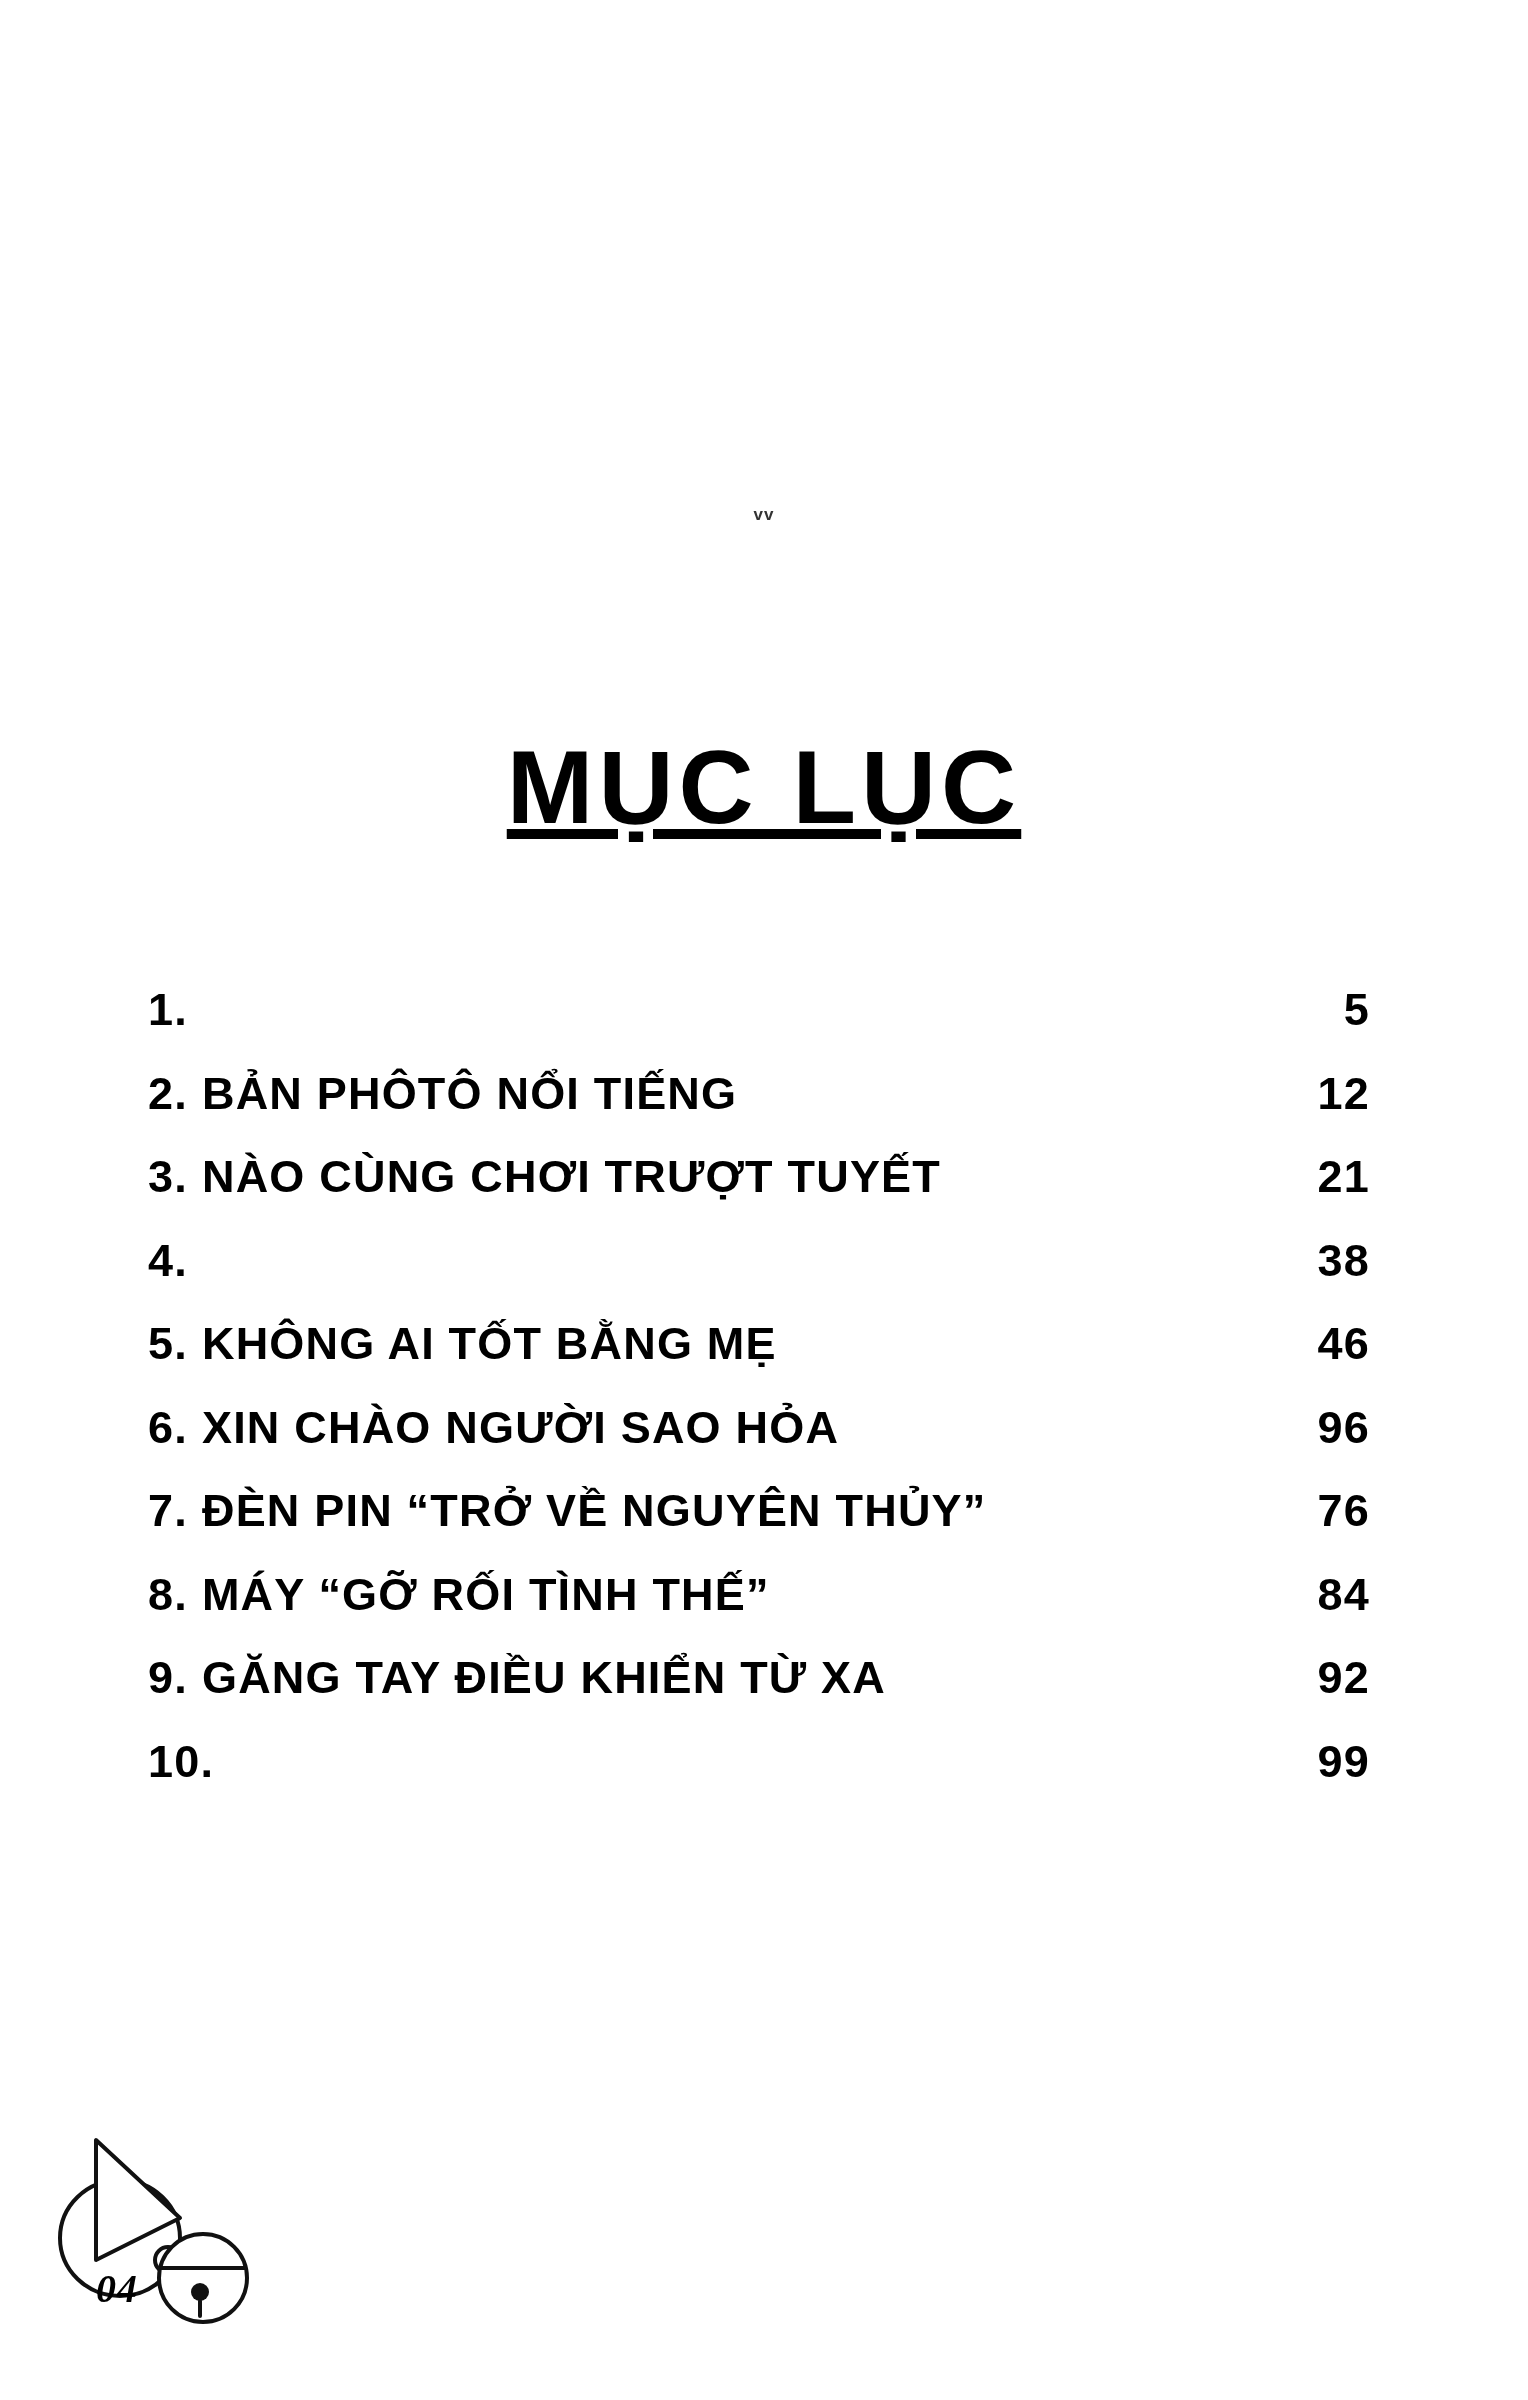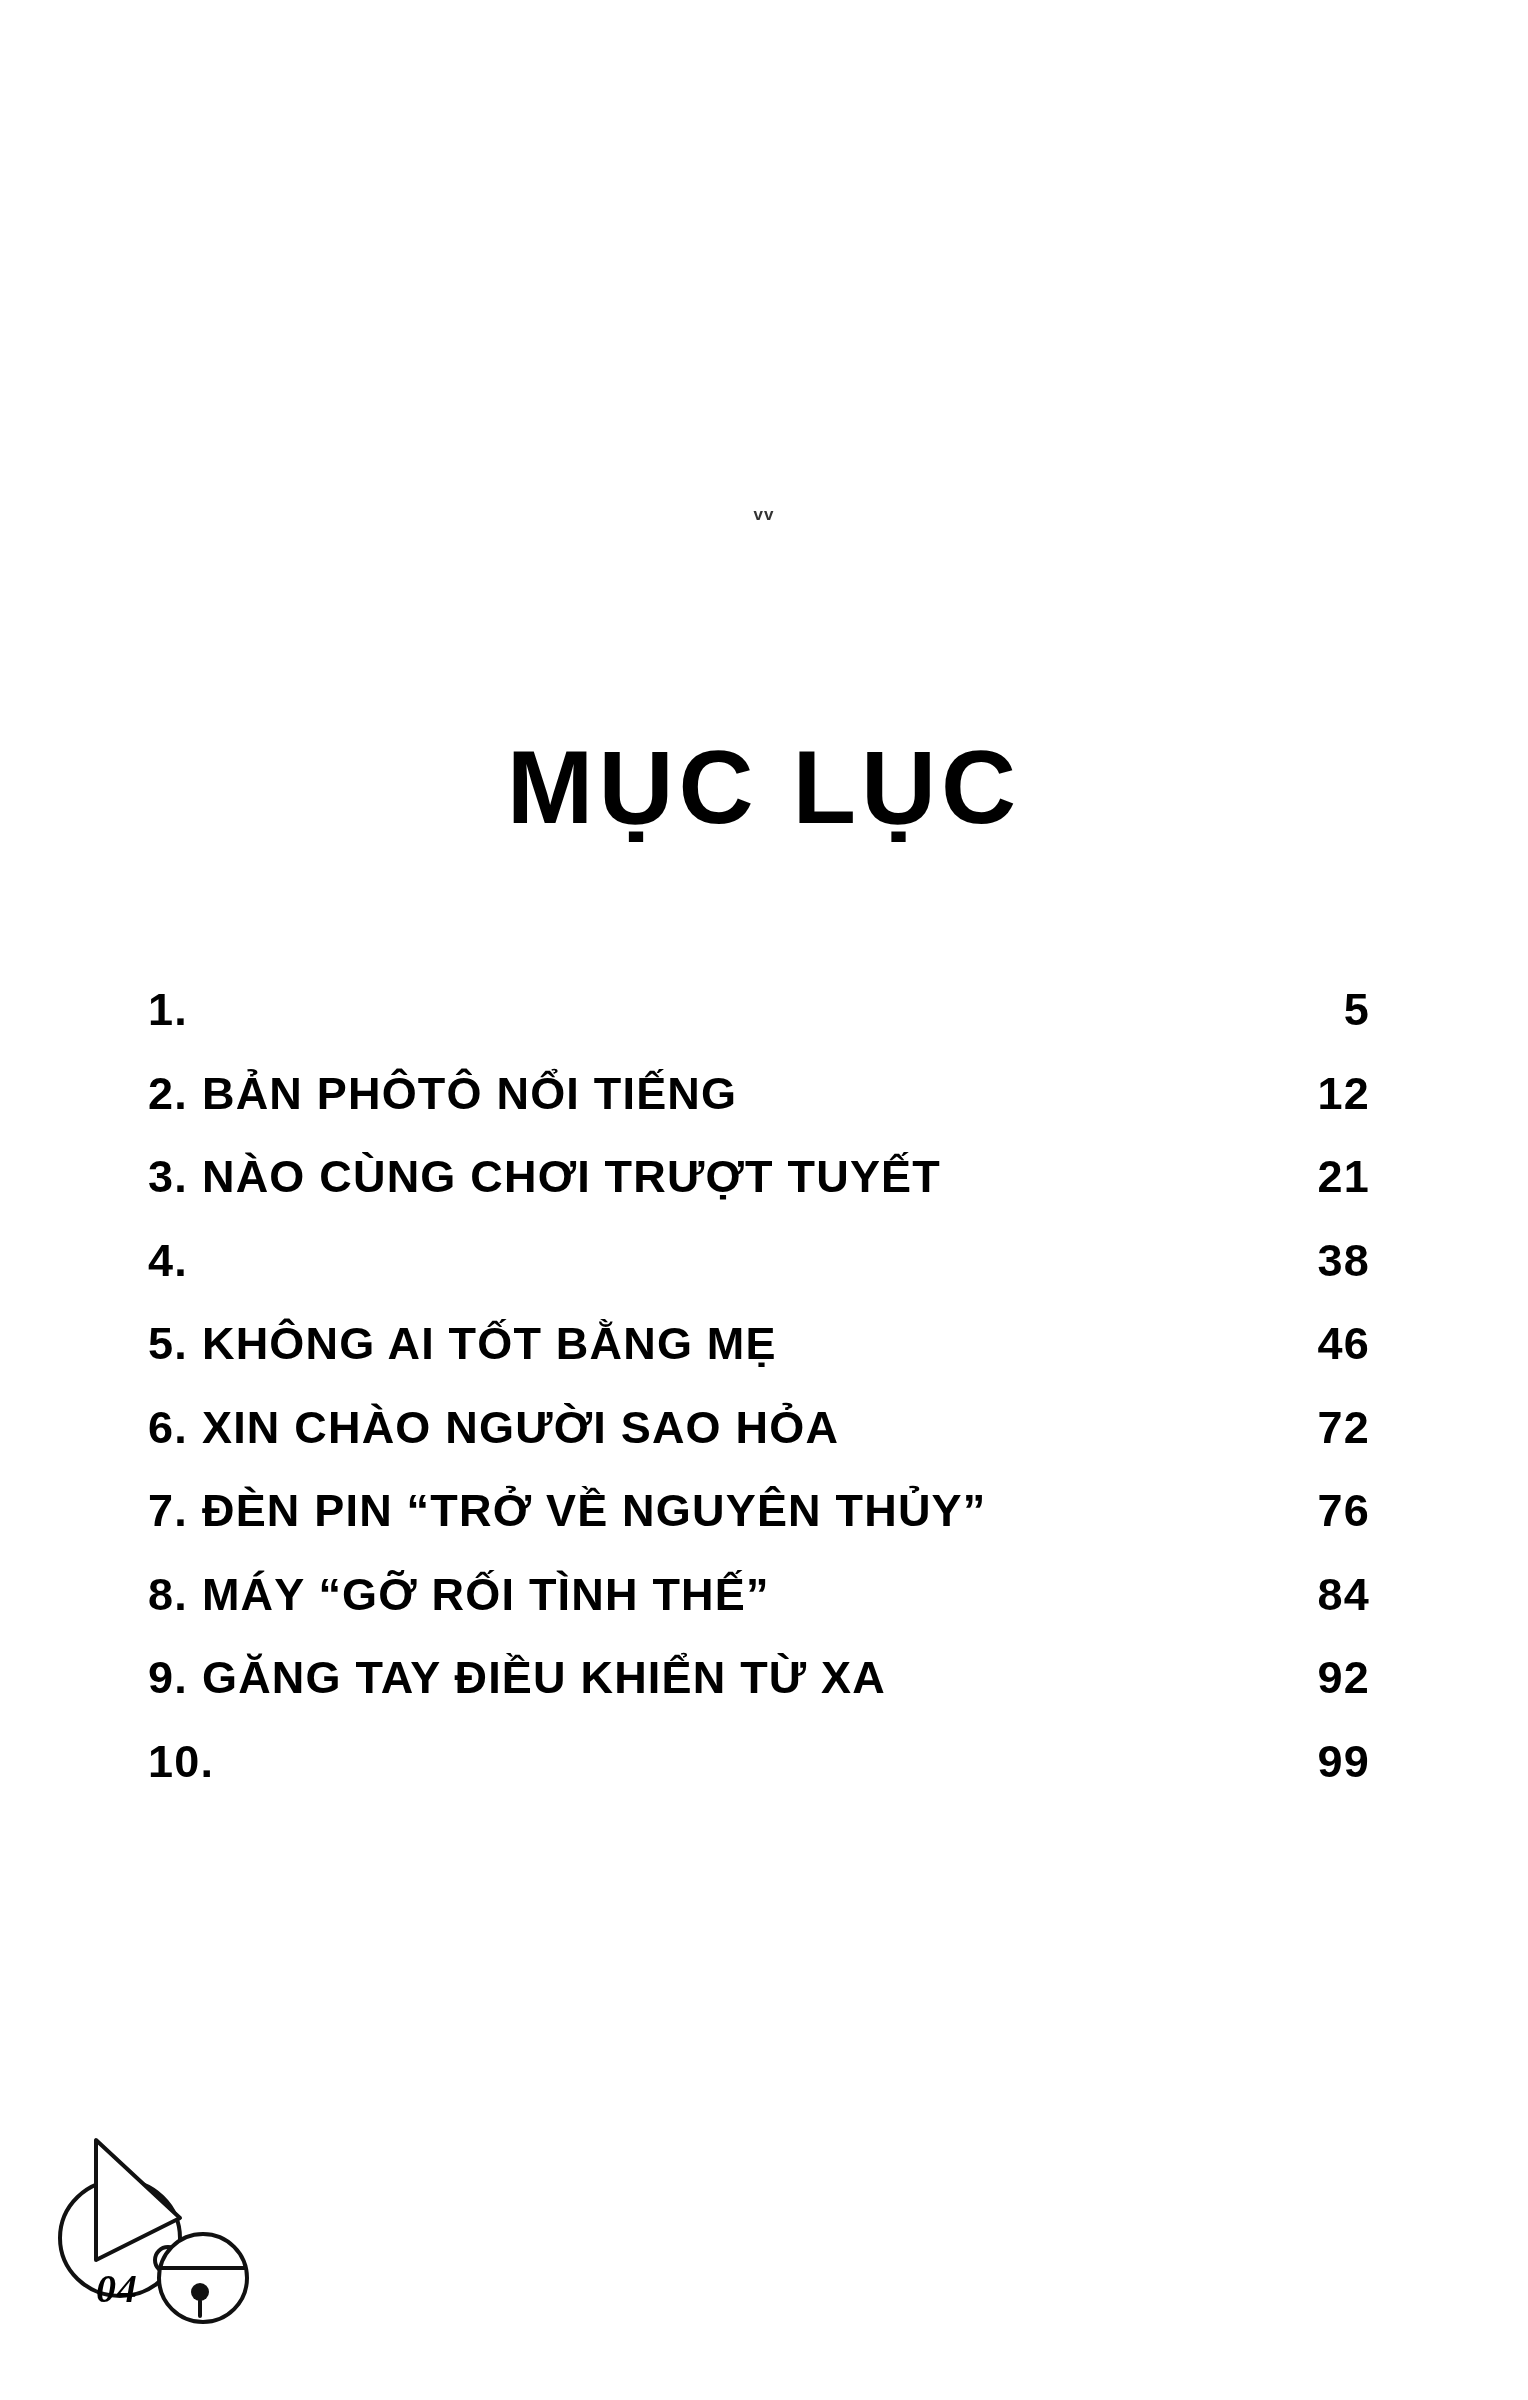--- a/index.html
+++ b/index.html
@@ -41,6 +41,7 @@
     letter-spacing: 5px;
     color: #000000;
     line-height: 1;
+    text-decoration: underline;
   }
   .toc {
     position: absolute;

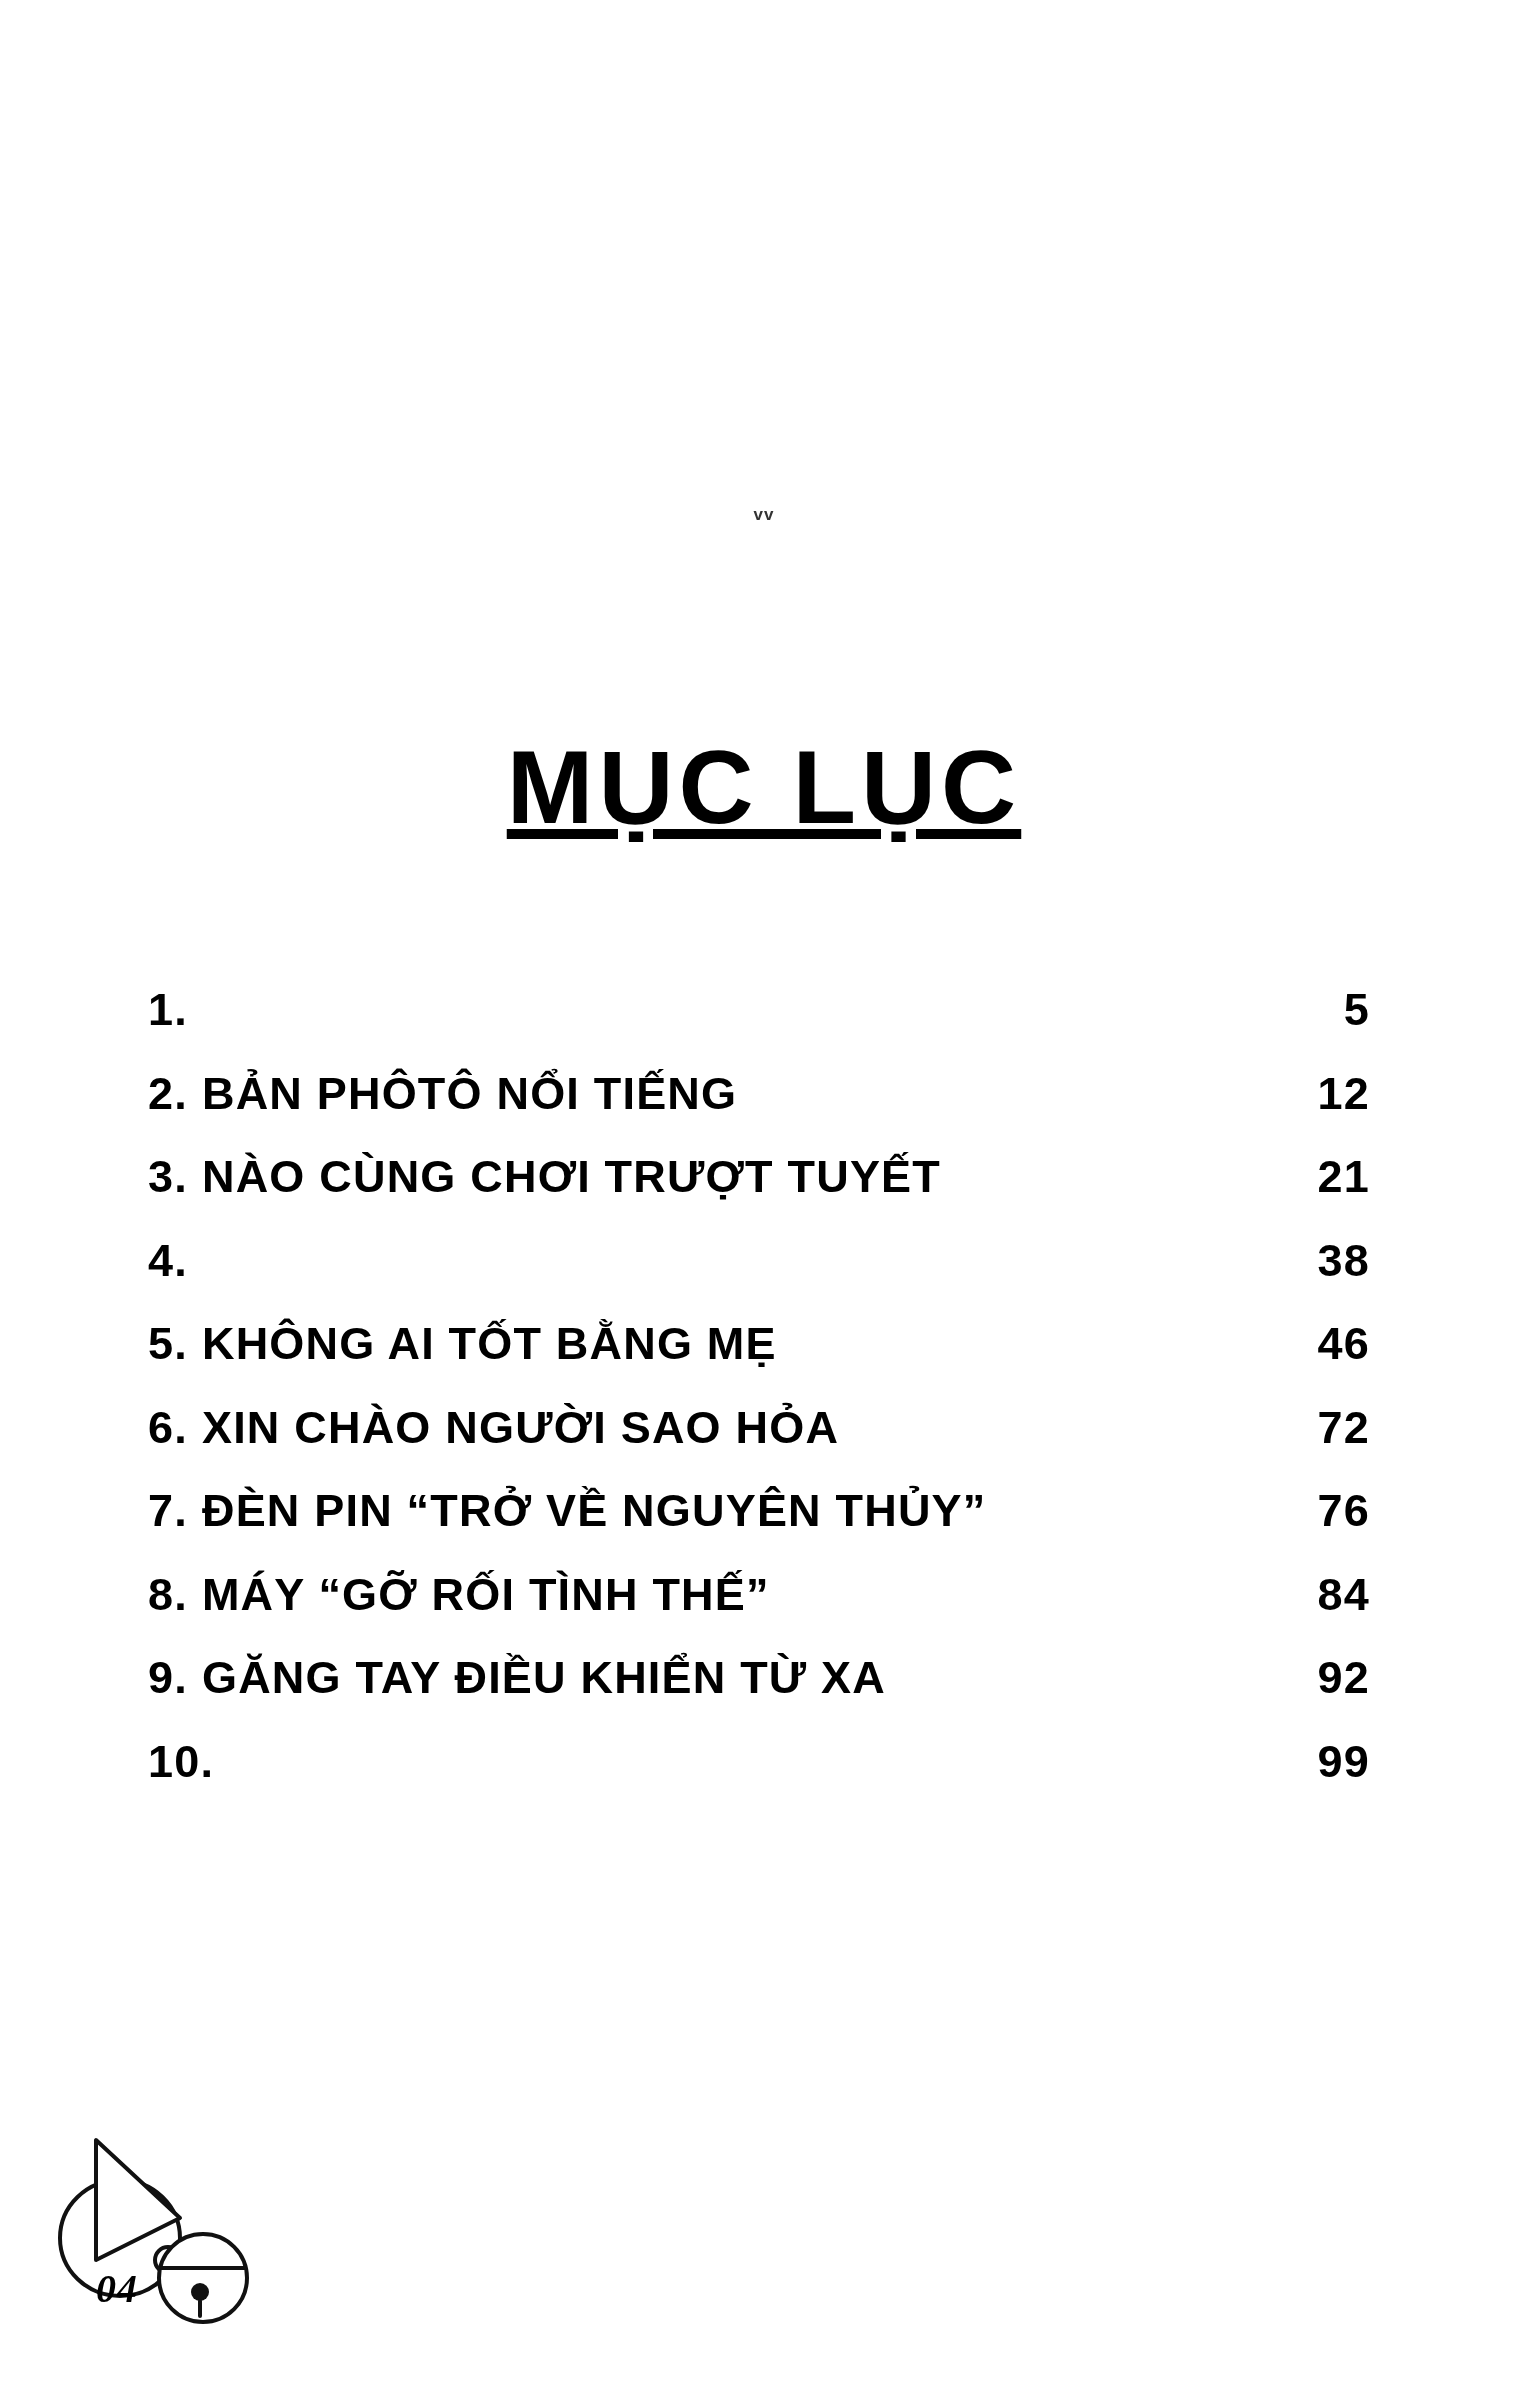--- a/index.html
+++ b/index.html
@@ -151,7 +151,7 @@
         <span class="toc-num">6.</span>
         <span>XIN CHÀO NGƯỜI SAO HỎA</span>
       </div>
-      <div class="toc-page">72</div>
+      <div class="toc-page">96</div>
     </div>
 
     <div class="toc-row">

